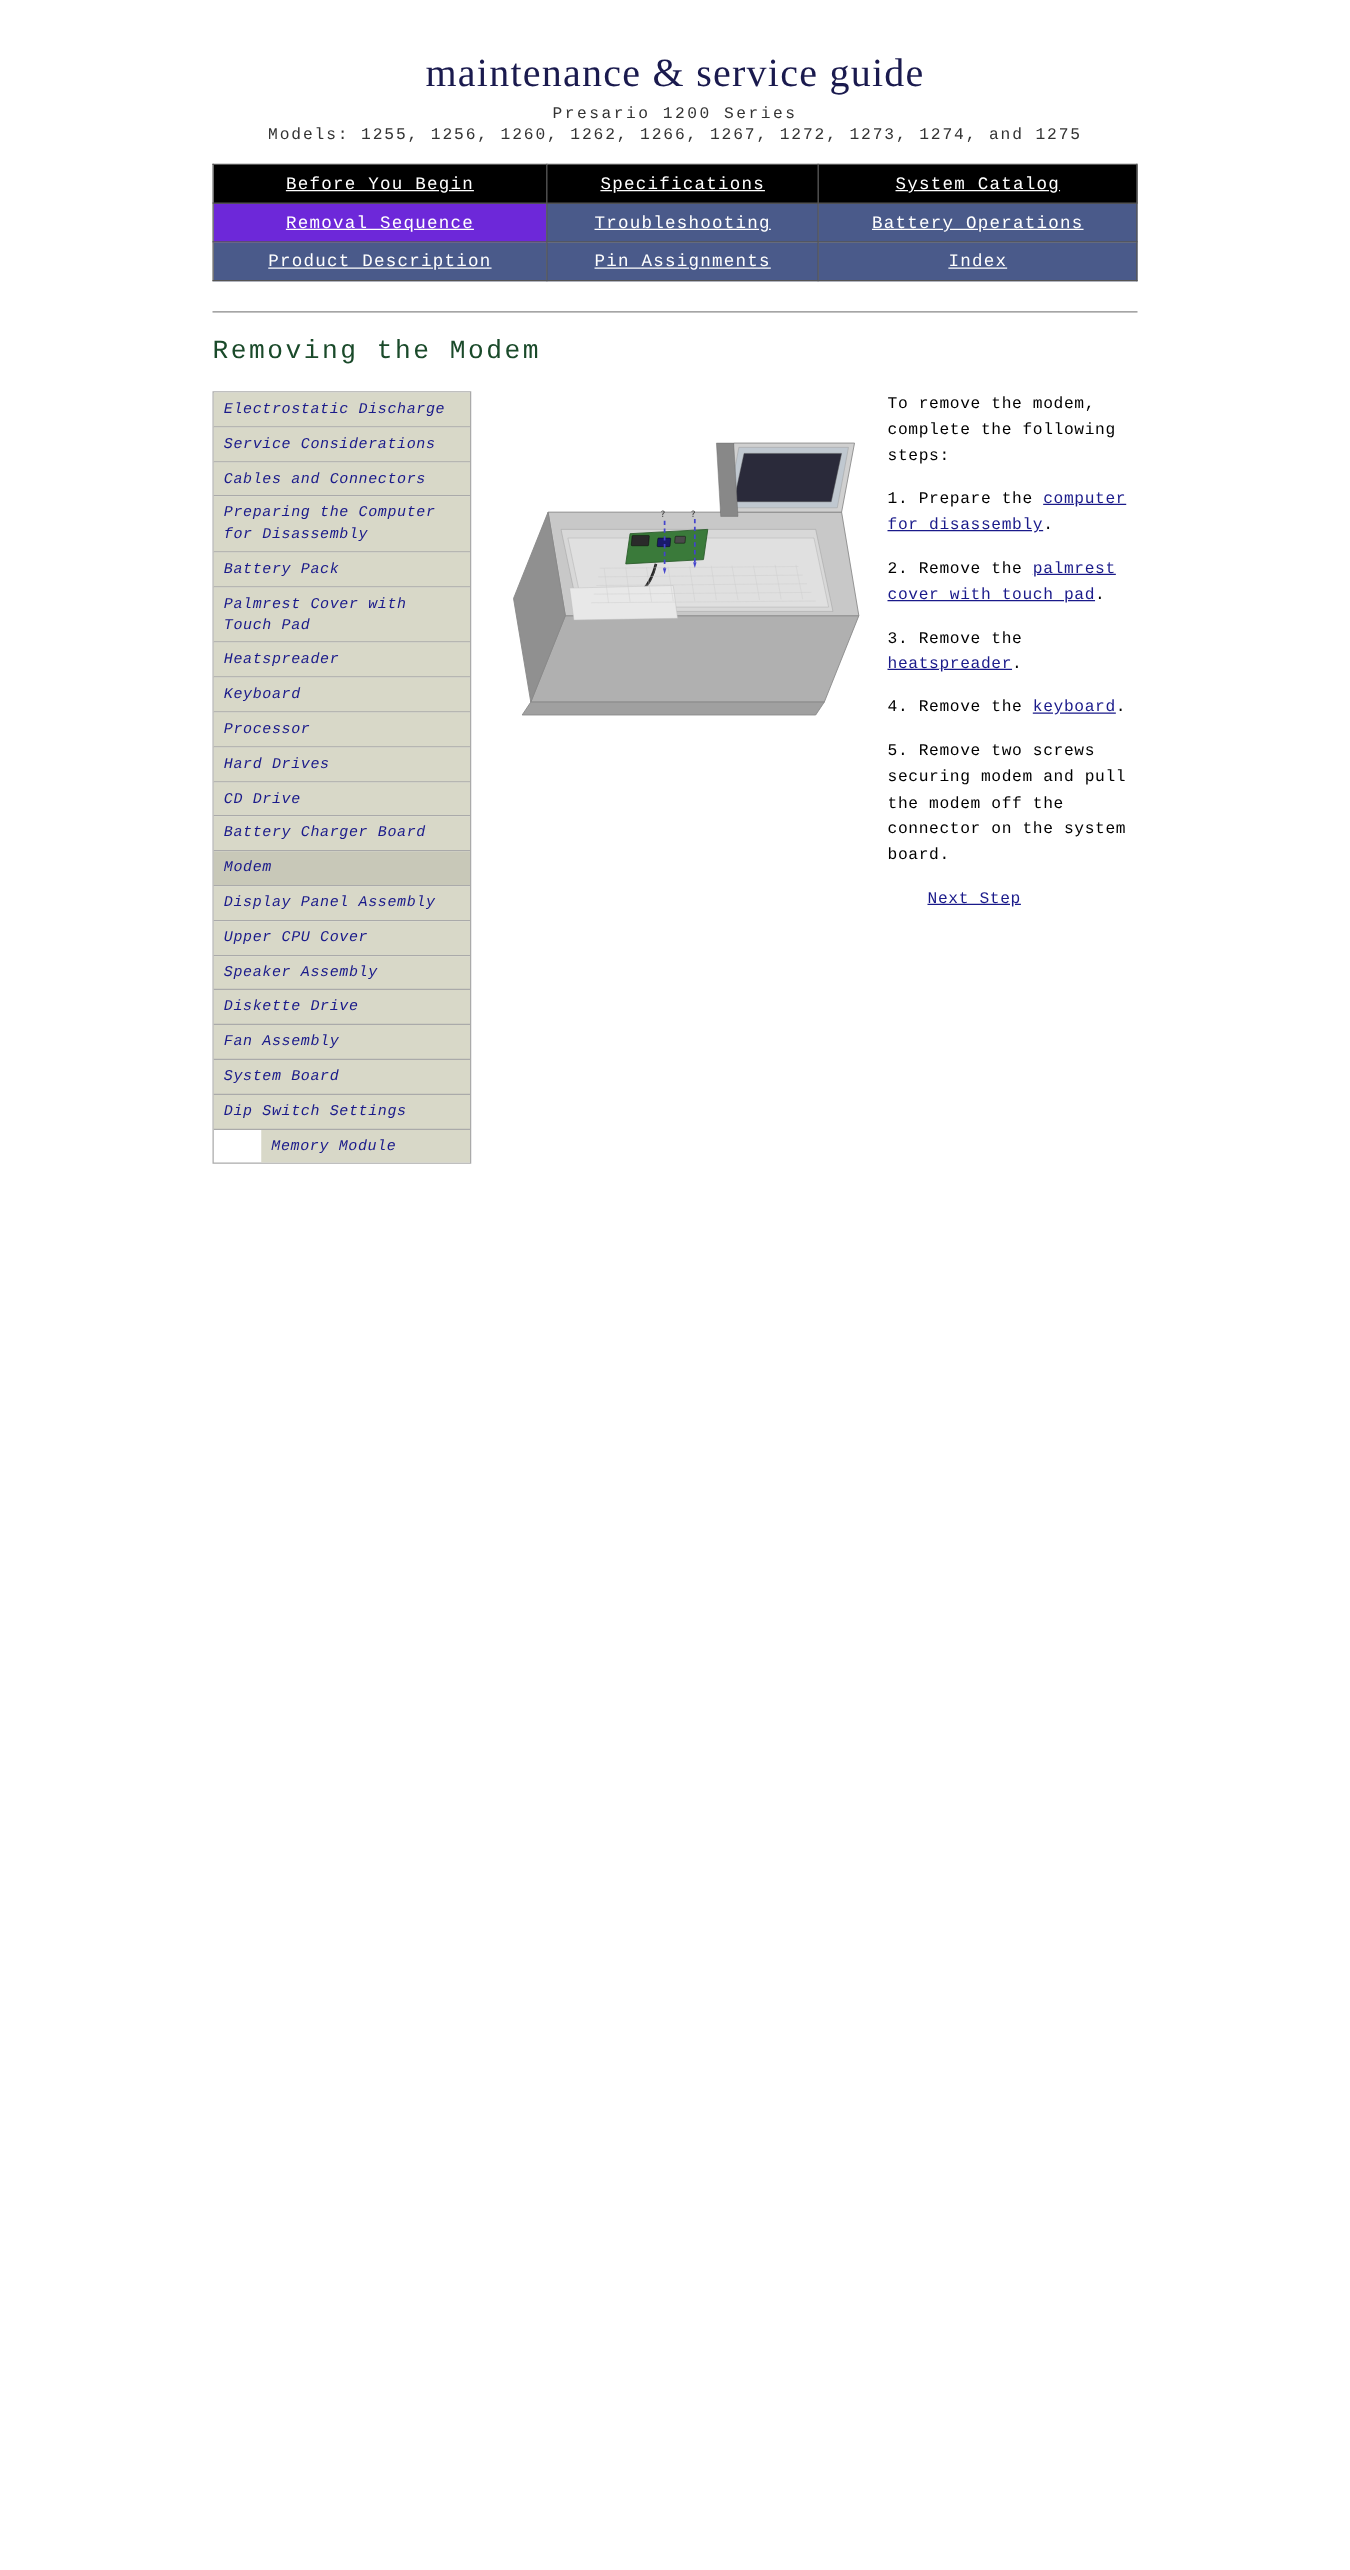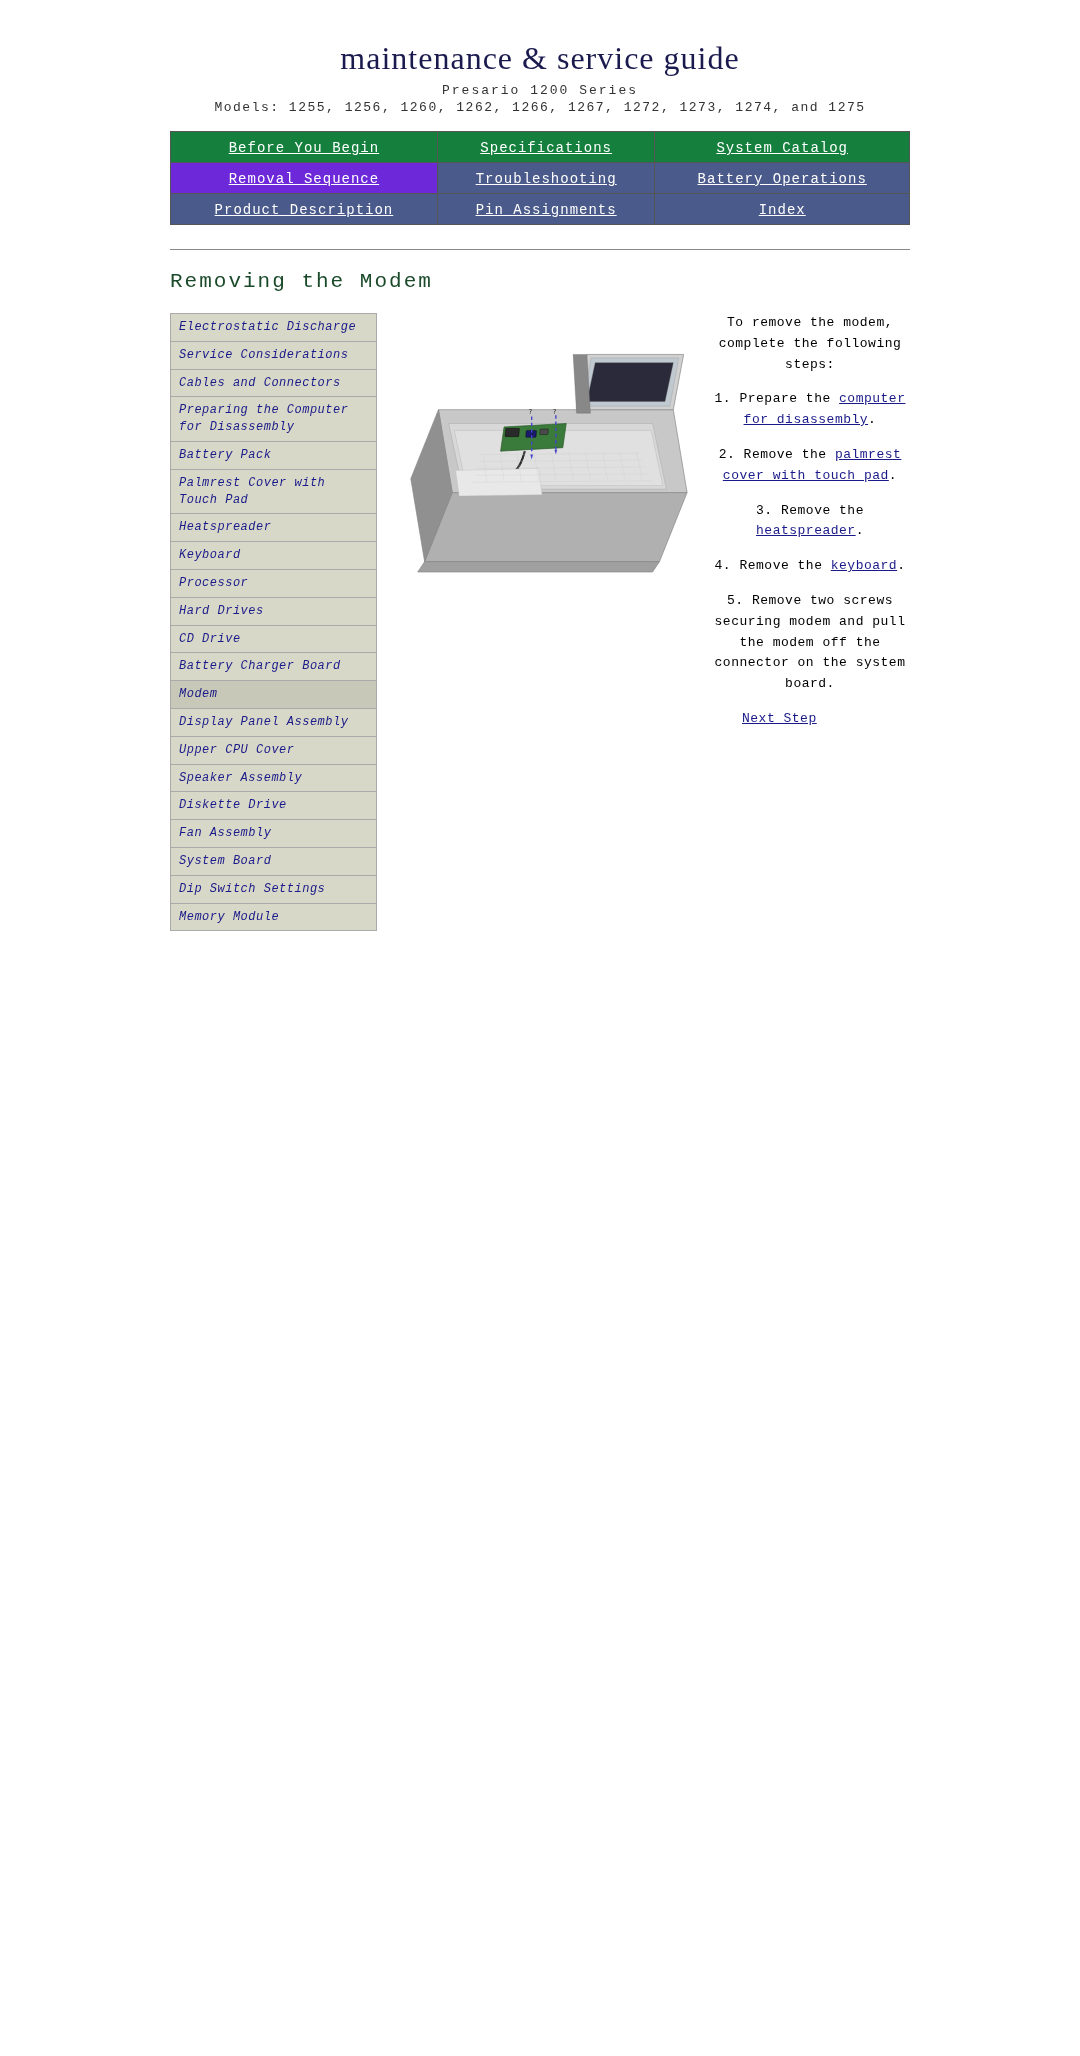--- a/index.html
+++ b/index.html
@@ -52,7 +52,7 @@
       border: 1px solid #555;
       padding: 6px 12px;
       text-align: center;
-      background: #15803d;
+      background: #000000;
     }
 
     .nav-table td a {

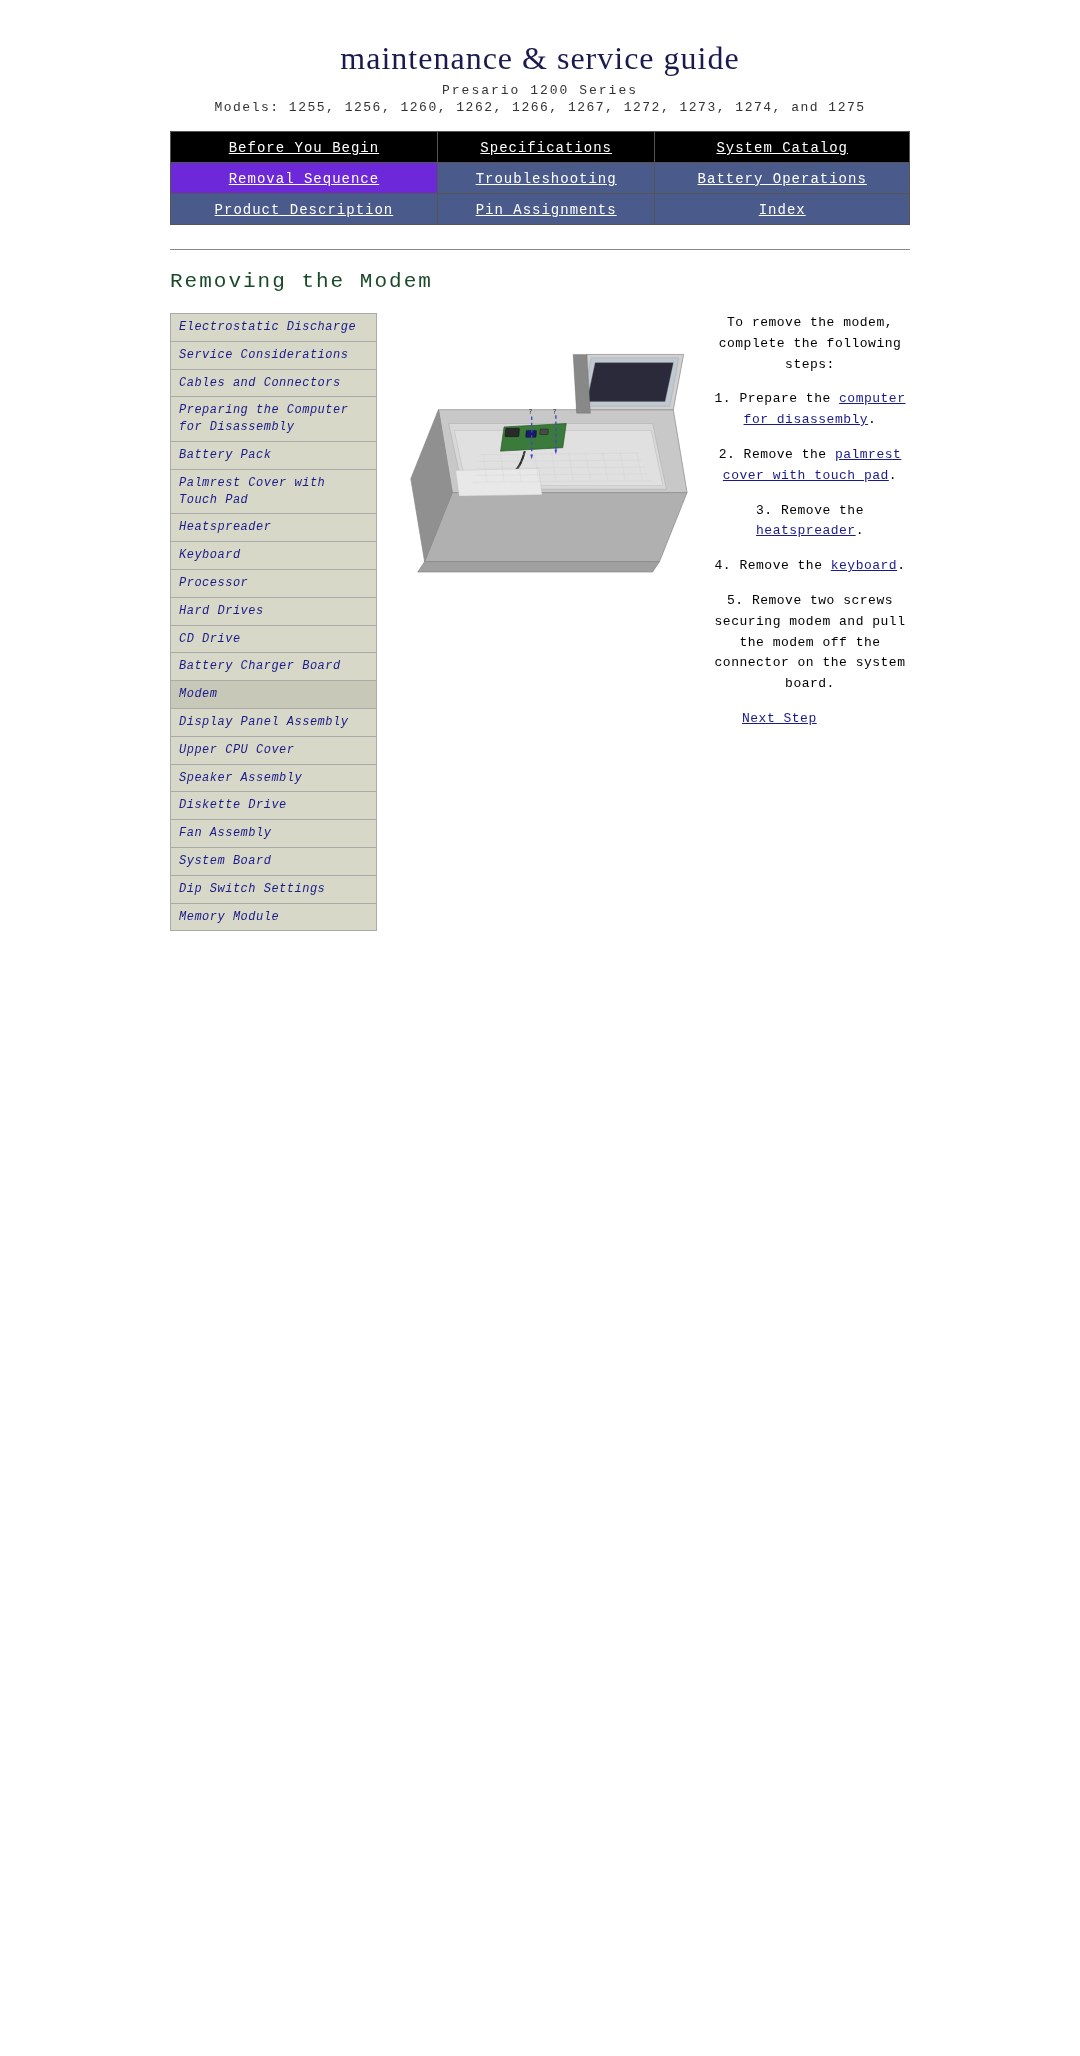--- a/index.html
+++ b/index.html
@@ -157,7 +157,6 @@
 
     .instructions p {
       margin-bottom: 14px;
-      text-align: center;
     }
 
     .instructions a {

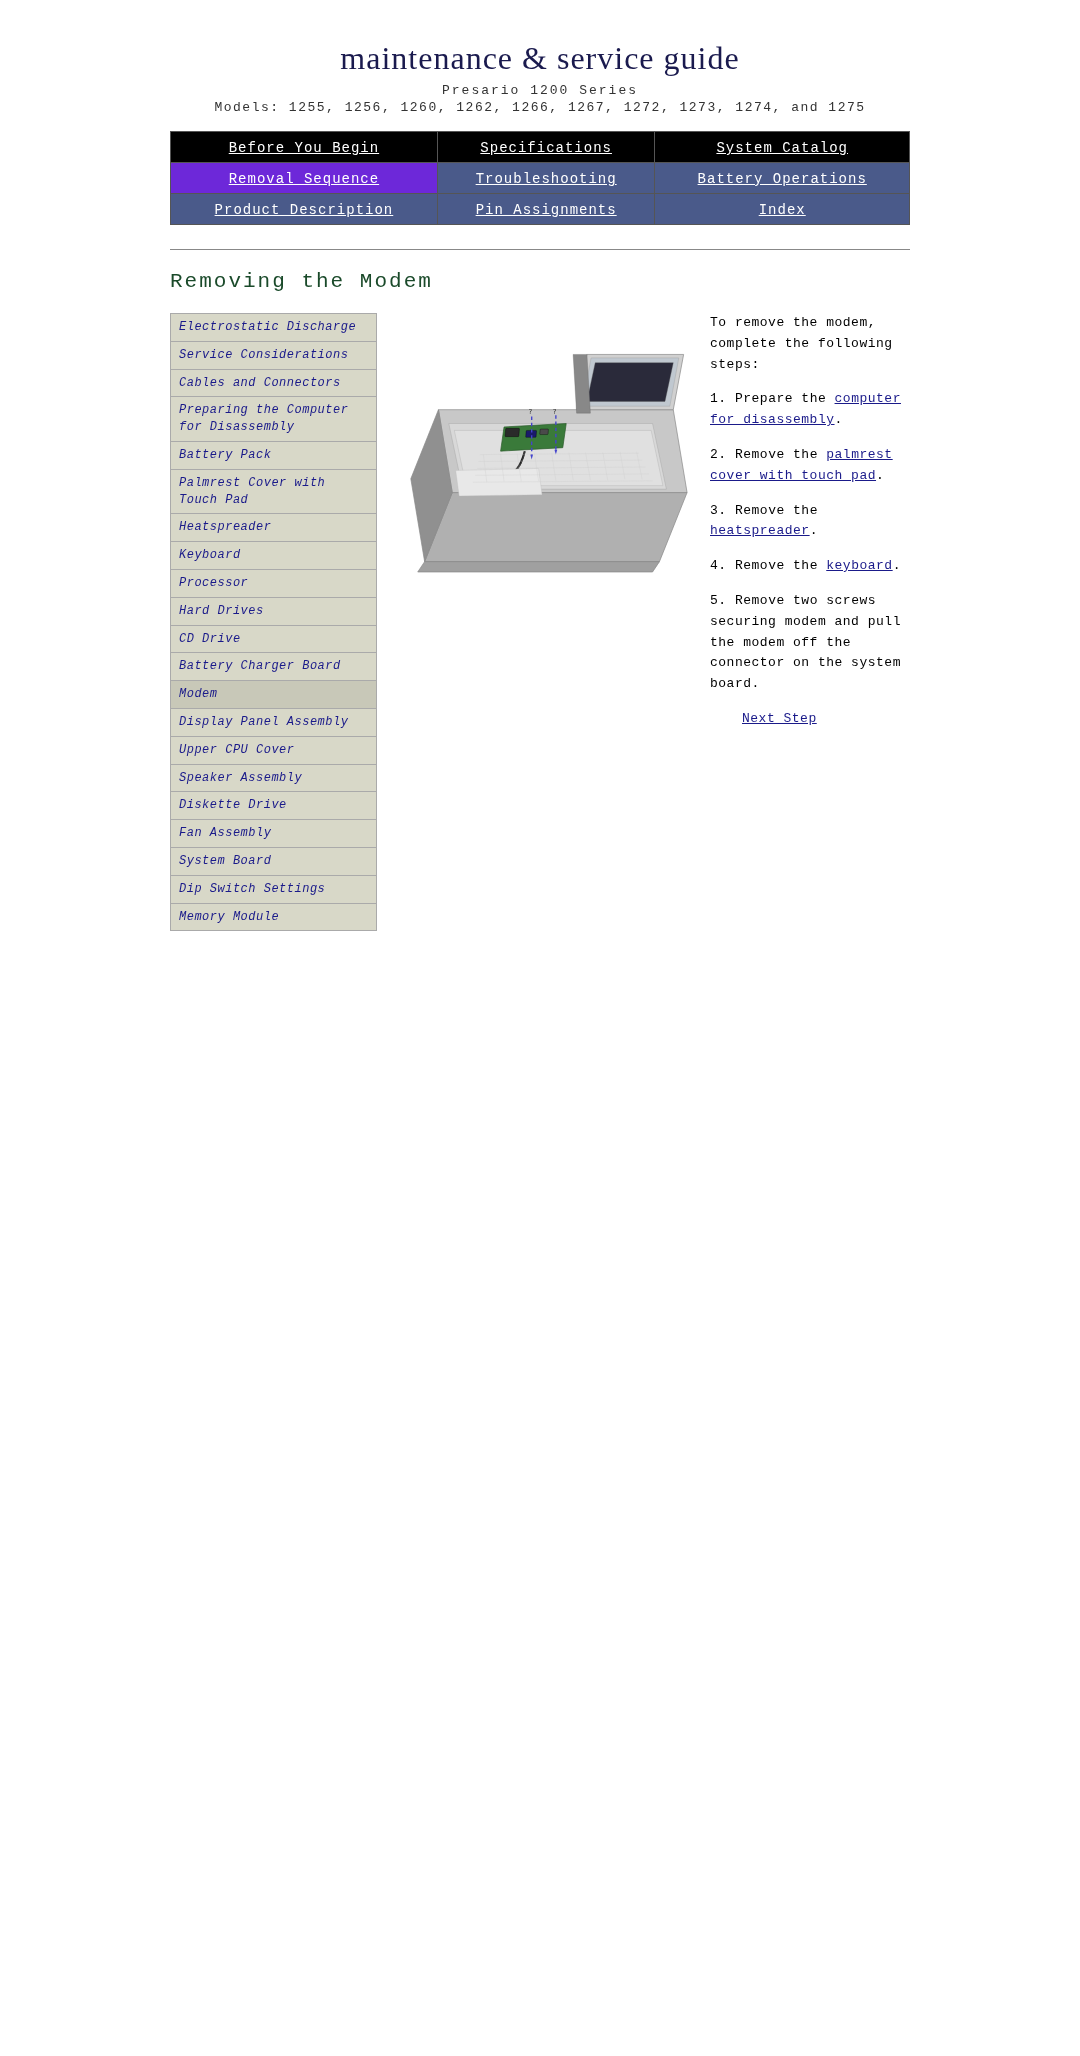--- a/index.html
+++ b/index.html
@@ -108,6 +108,7 @@
 
     .sidebar-item:last-child {
       border-bottom: none;
+      margin-left: 38px;
     }
 
     .sidebar-item a {

